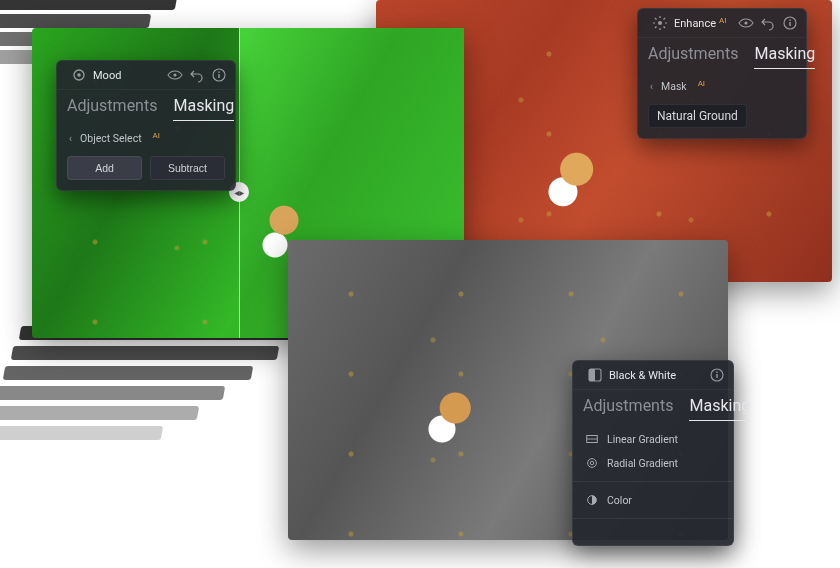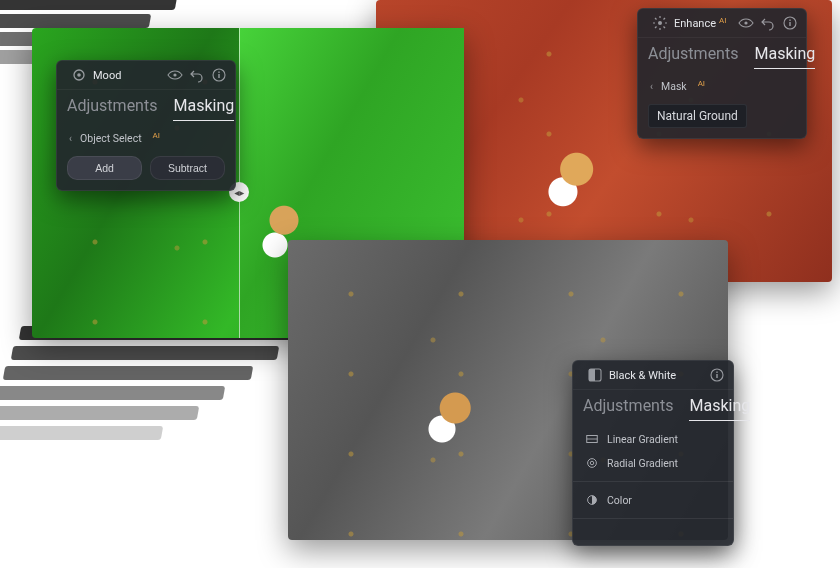--- a/index.html
+++ b/index.html
@@ -129,7 +129,7 @@
   .btnpair { display:flex; gap:8px; margin-top:6px; }
   .btnpair button {
     flex:1; background:#2a2d35; border:1px solid rgba(255,255,255,.08);
-    color:#d0d2d7; font-size:10.5px; padding:5px 8px; border-radius:10px; cursor:pointer;
+    color:#d0d2d7; font-size:10.5px; padding:5px 8px; border-radius:4px; cursor:pointer;
   }
   .btnpair button.active { background:#3a3d47; }
   .chip {

